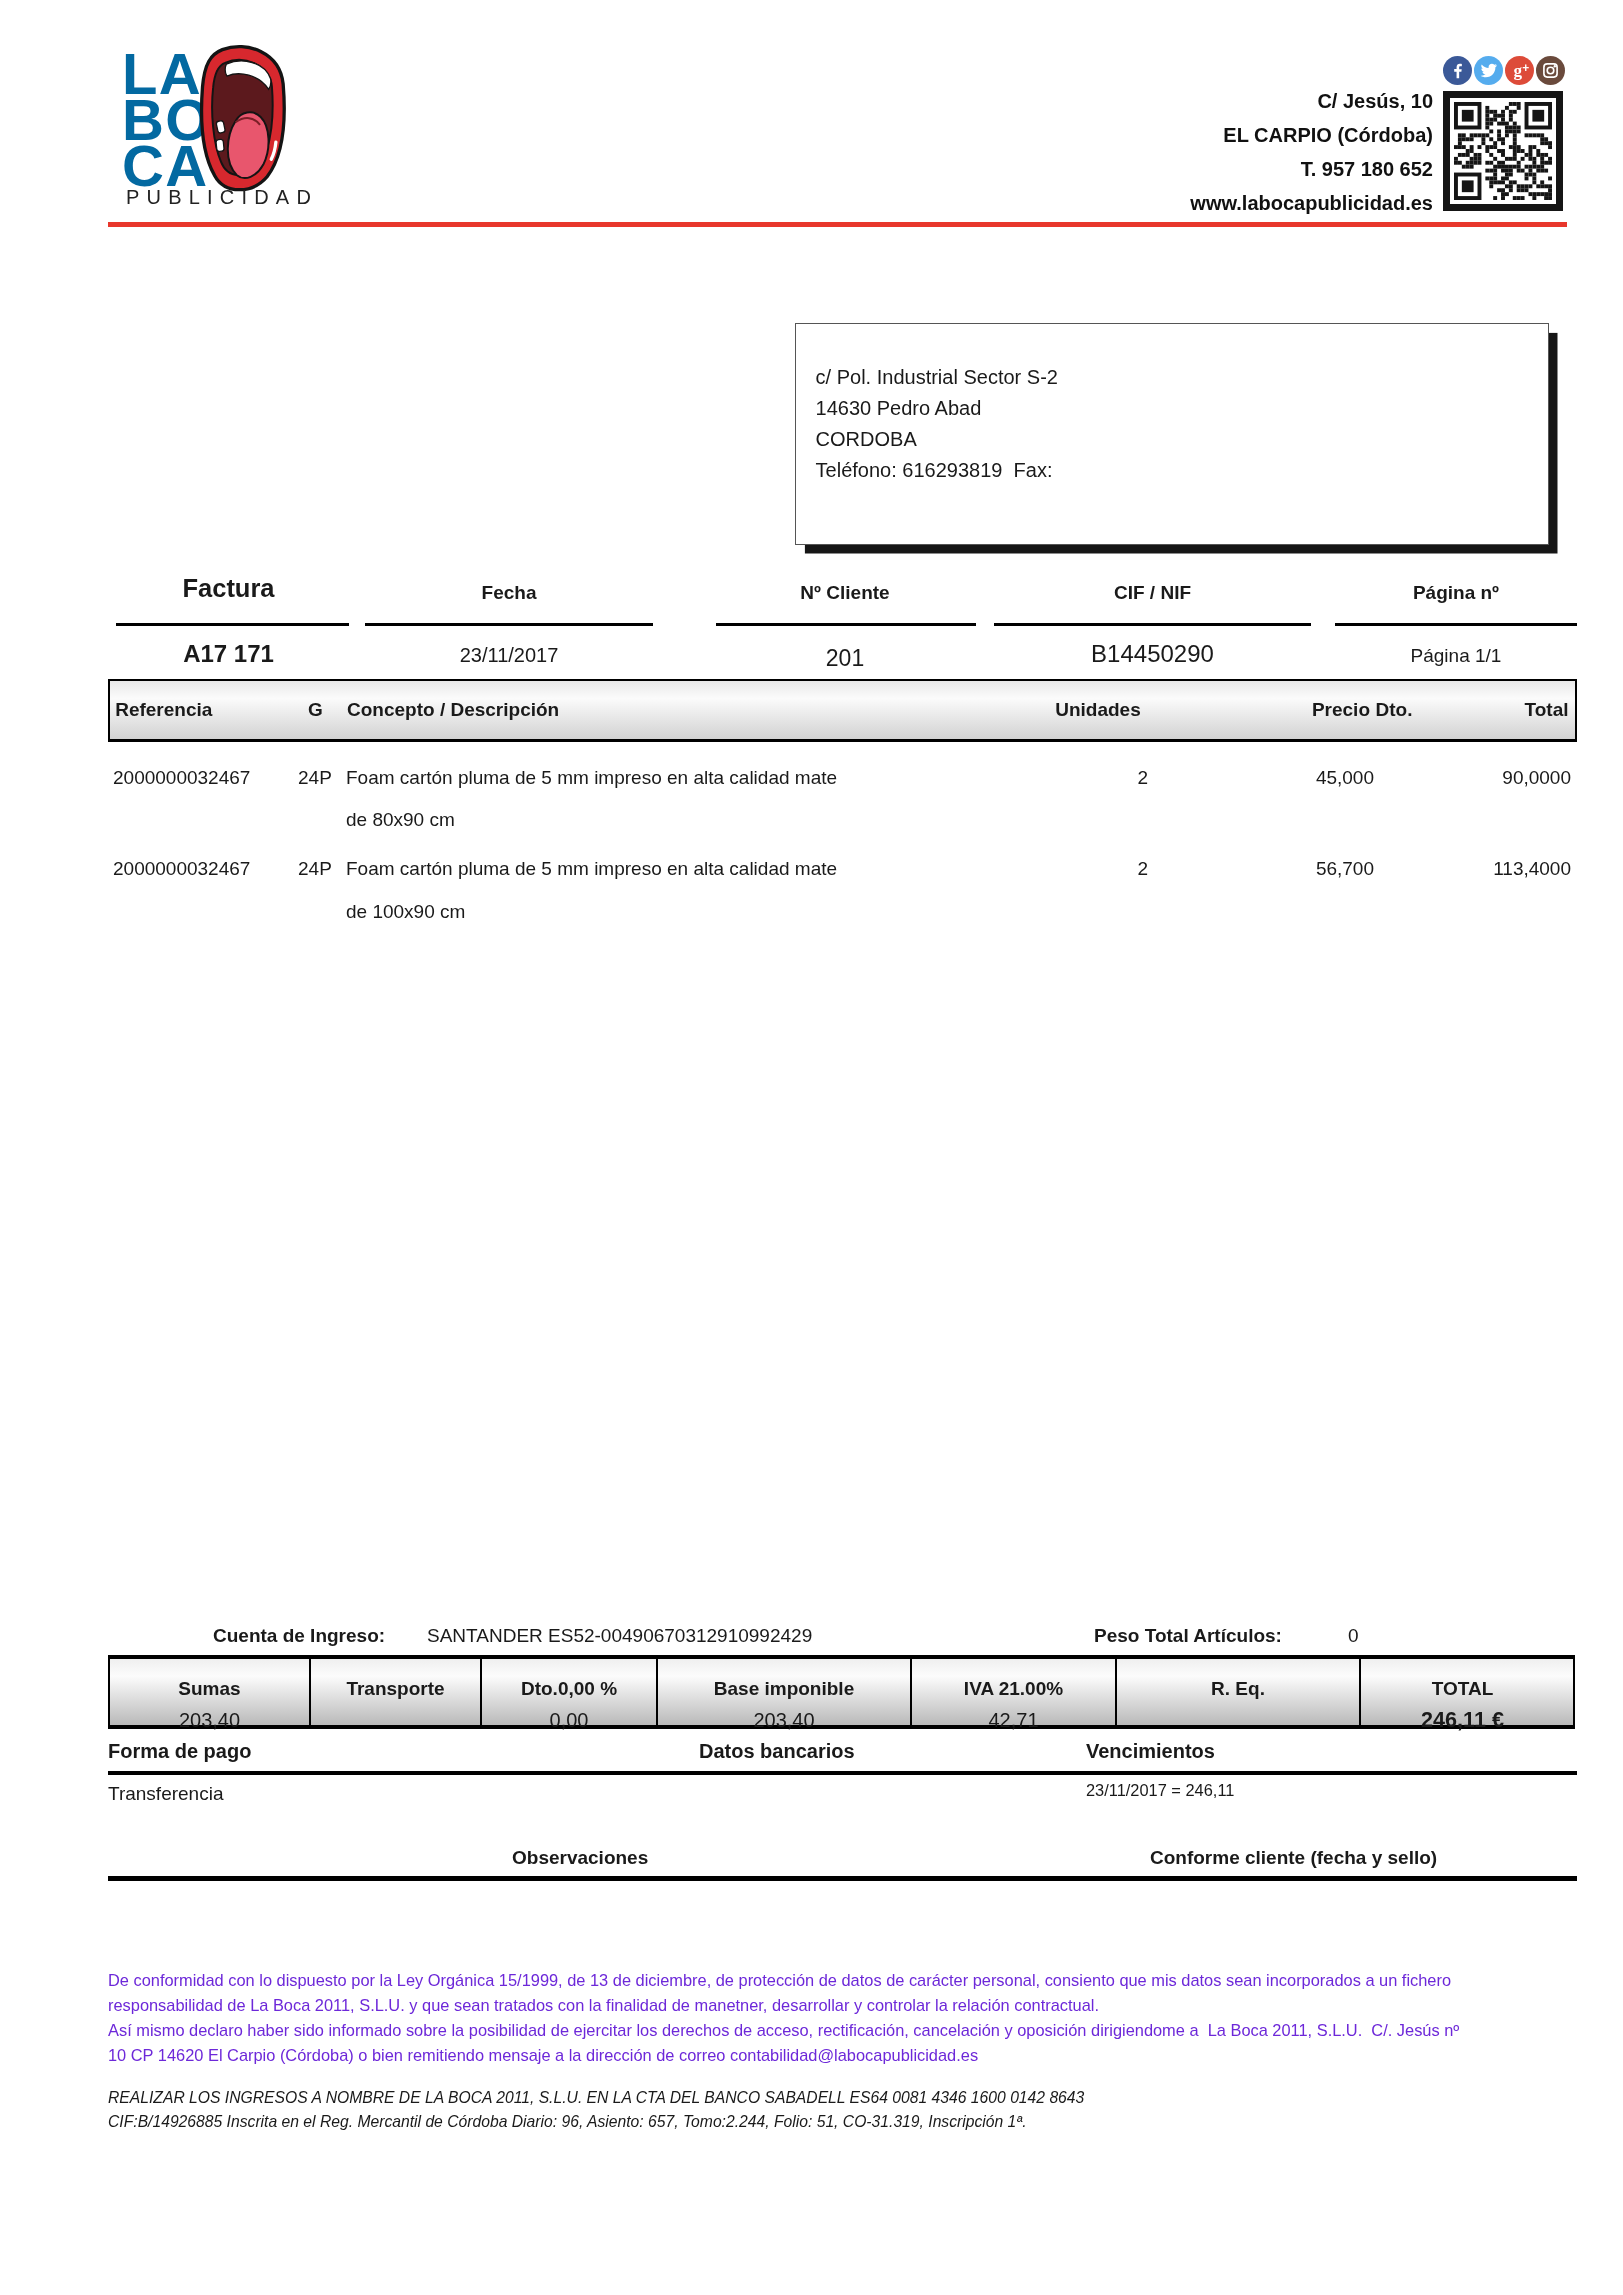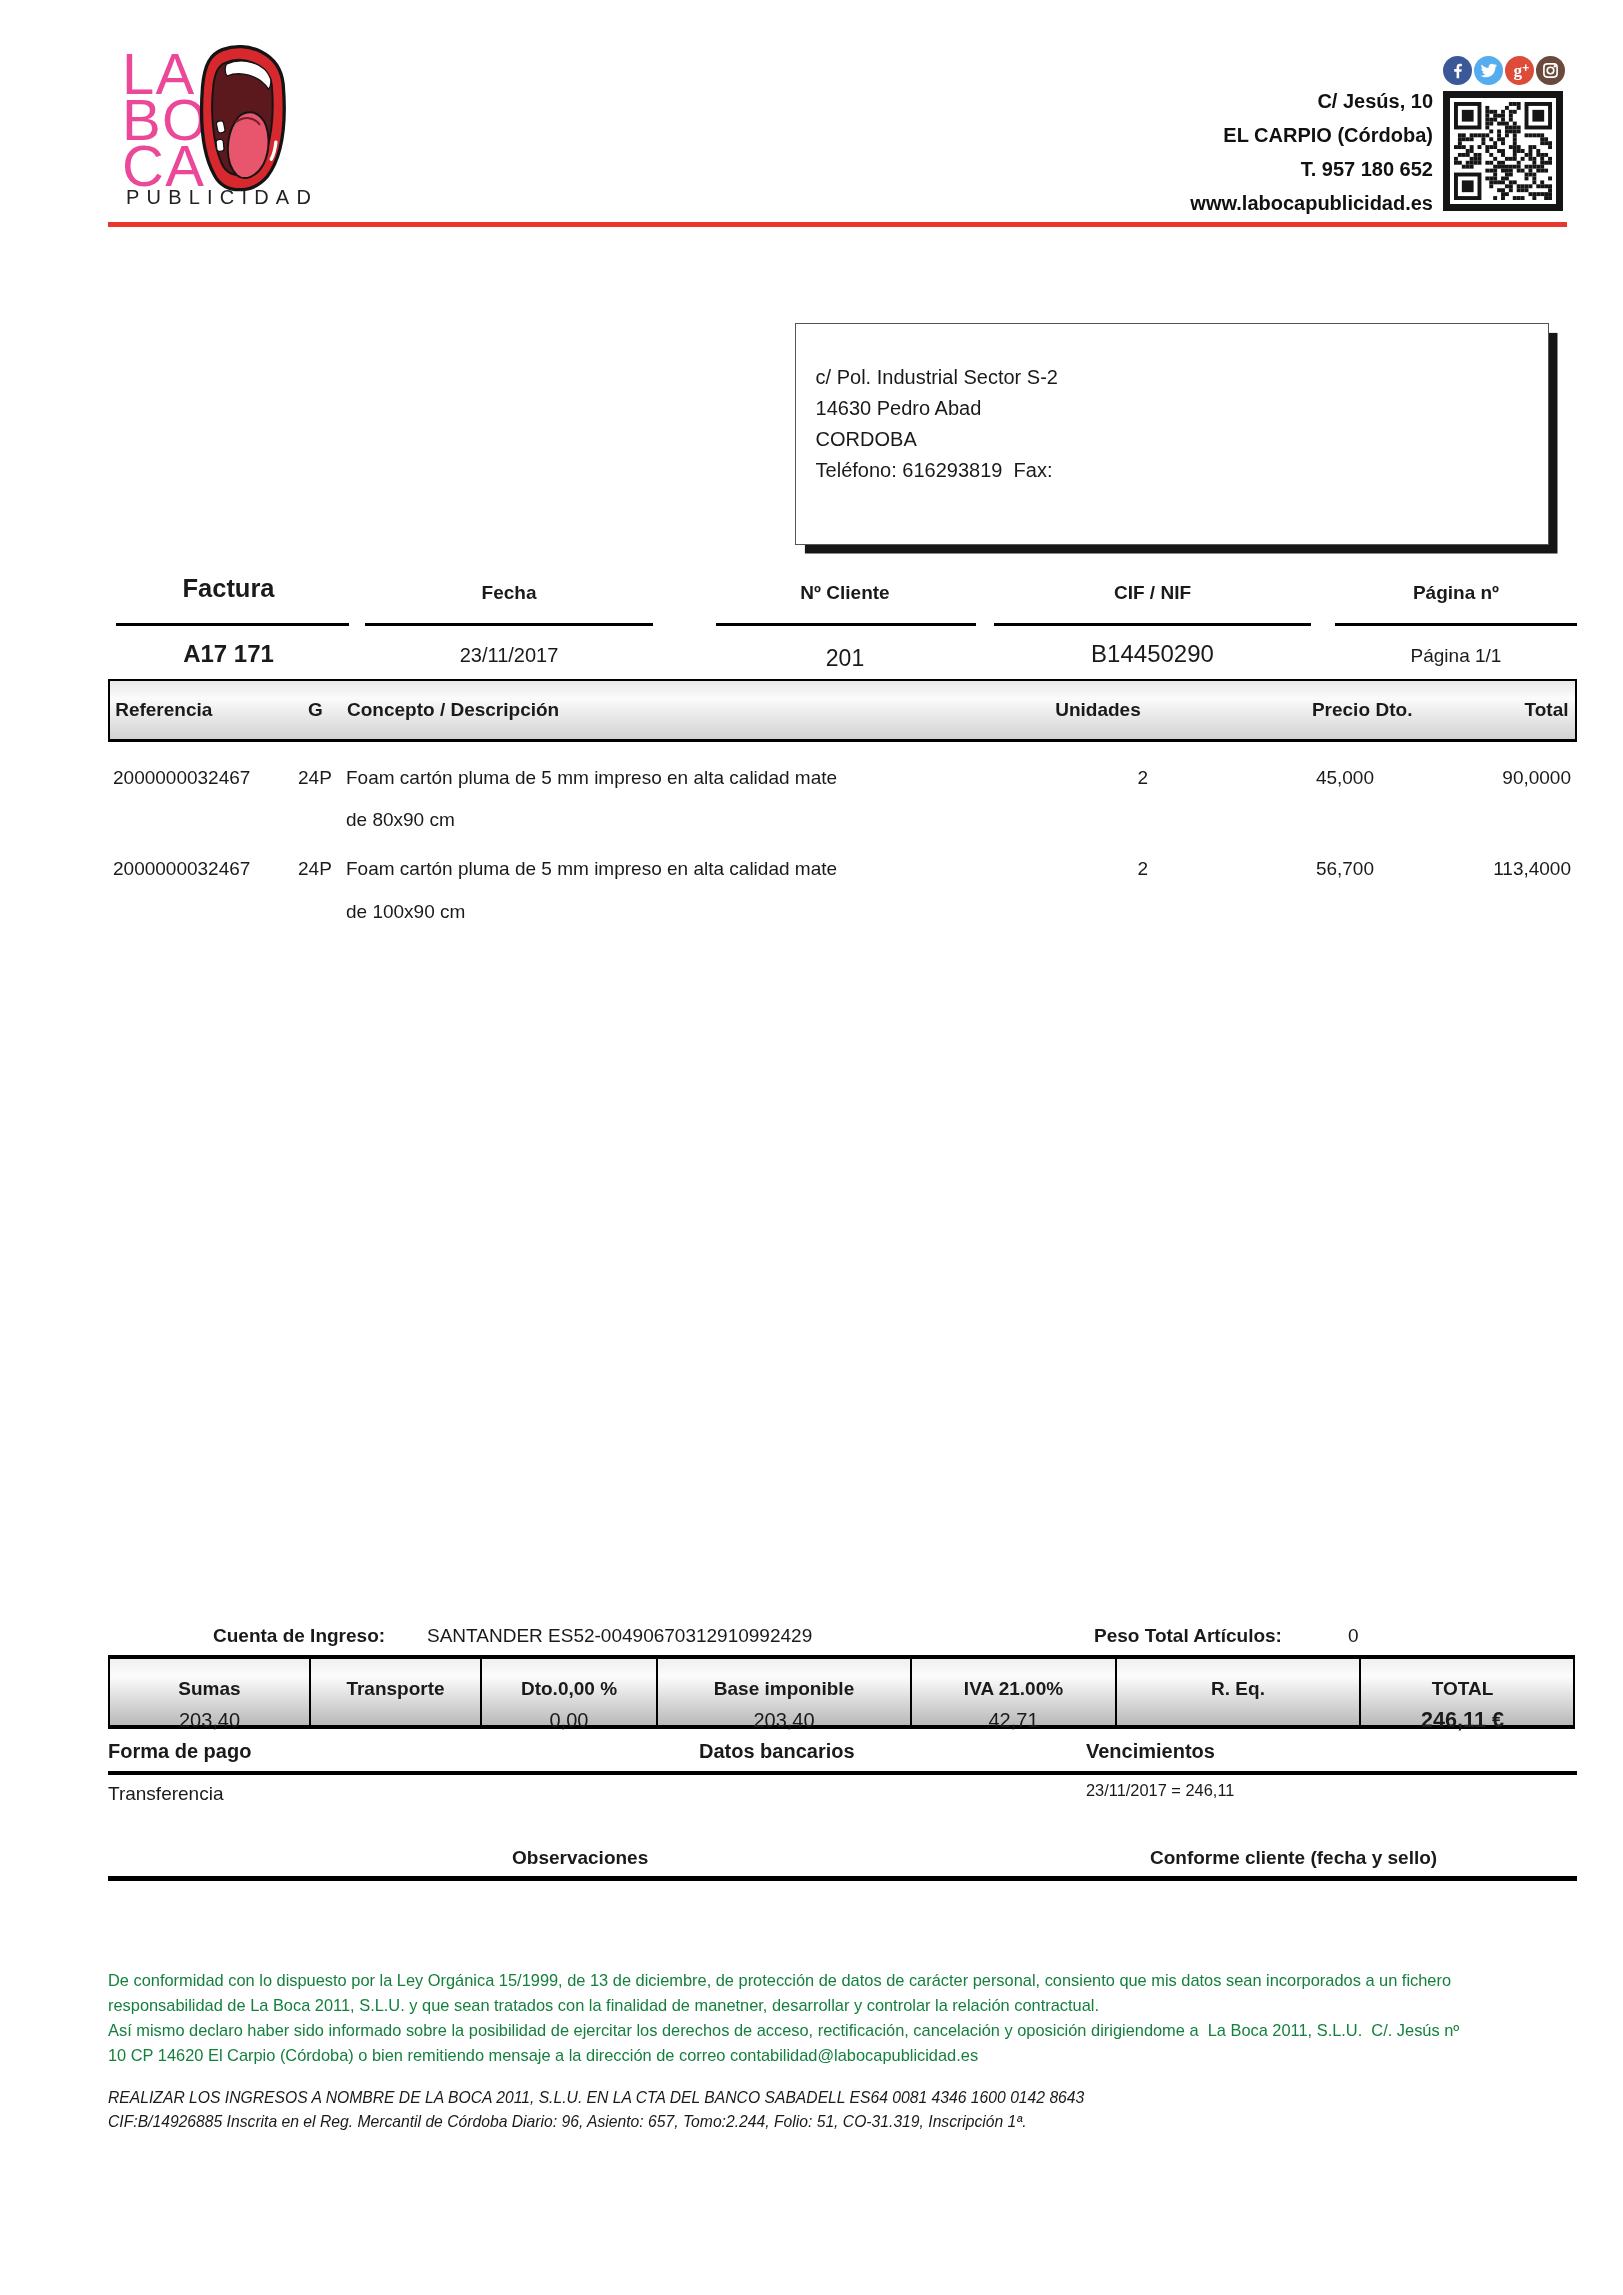--- a/index.html
+++ b/index.html
@@ -10,7 +10,7 @@
   .pre{white-space:pre;}
 
   
-  .logo-text{left:122px;top:51px;font-weight:normal;font-size:58px;line-height:46px;letter-spacing:1.3px;color:#ec4899;}
+  .logo-text{left:122px;top:51px;font-weight:bold;font-size:58px;line-height:46px;letter-spacing:1.3px;color:#0369a1;}
   .logo-sub{left:126px;top:186px;font-size:20px;letter-spacing:7.2px;color:#222;}
   .logo-mouth{left:196px;top:43px;width:95px;height:152px;}
 

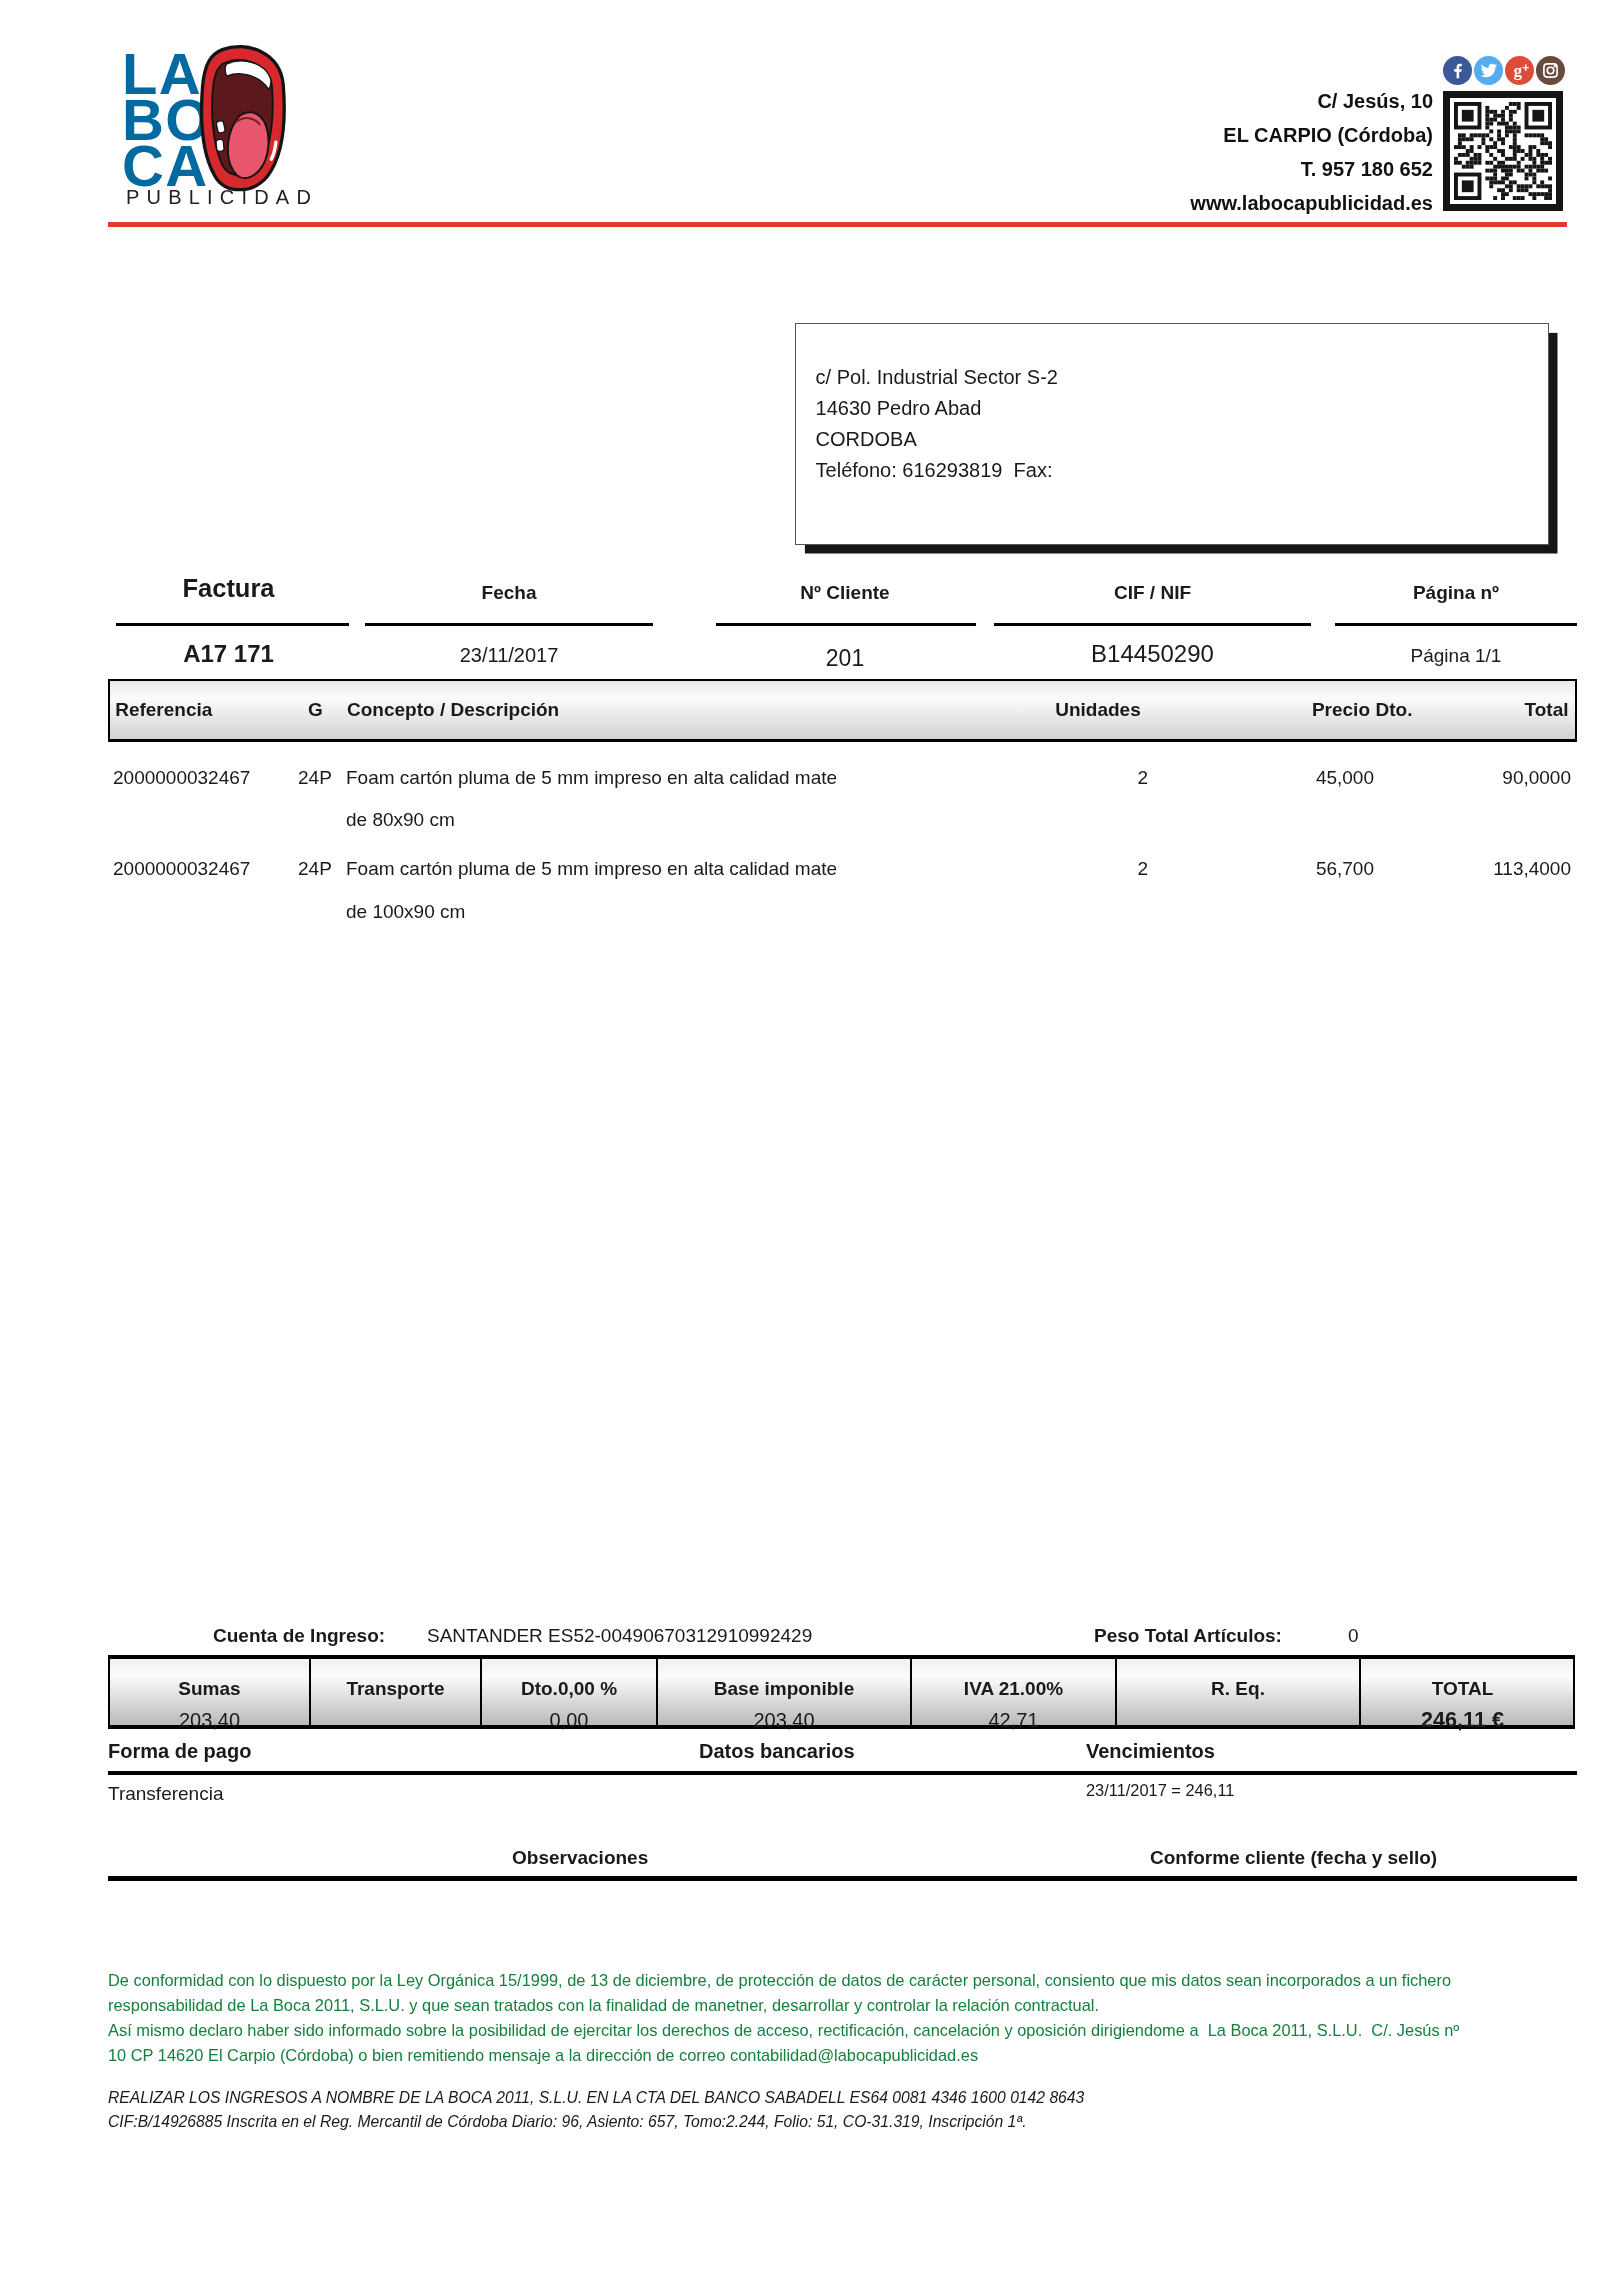--- a/index.html
+++ b/index.html
@@ -53,7 +53,7 @@
 
   .hline{position:absolute;background:#000;left:108px;width:1469px;}
 
-  .legal{left:108px;top:1968px;width:1478px;font-size:16.4px;line-height:25px;color:#15803d;}
+  .legal{left:108px;top:1968px;width:1478px;font-size:16.4px;line-height:25px;color:#6d28d9;}
   .legal div{white-space:pre;}
   .small-foot{font-size:15.7px;font-style:italic;}
 </style>

